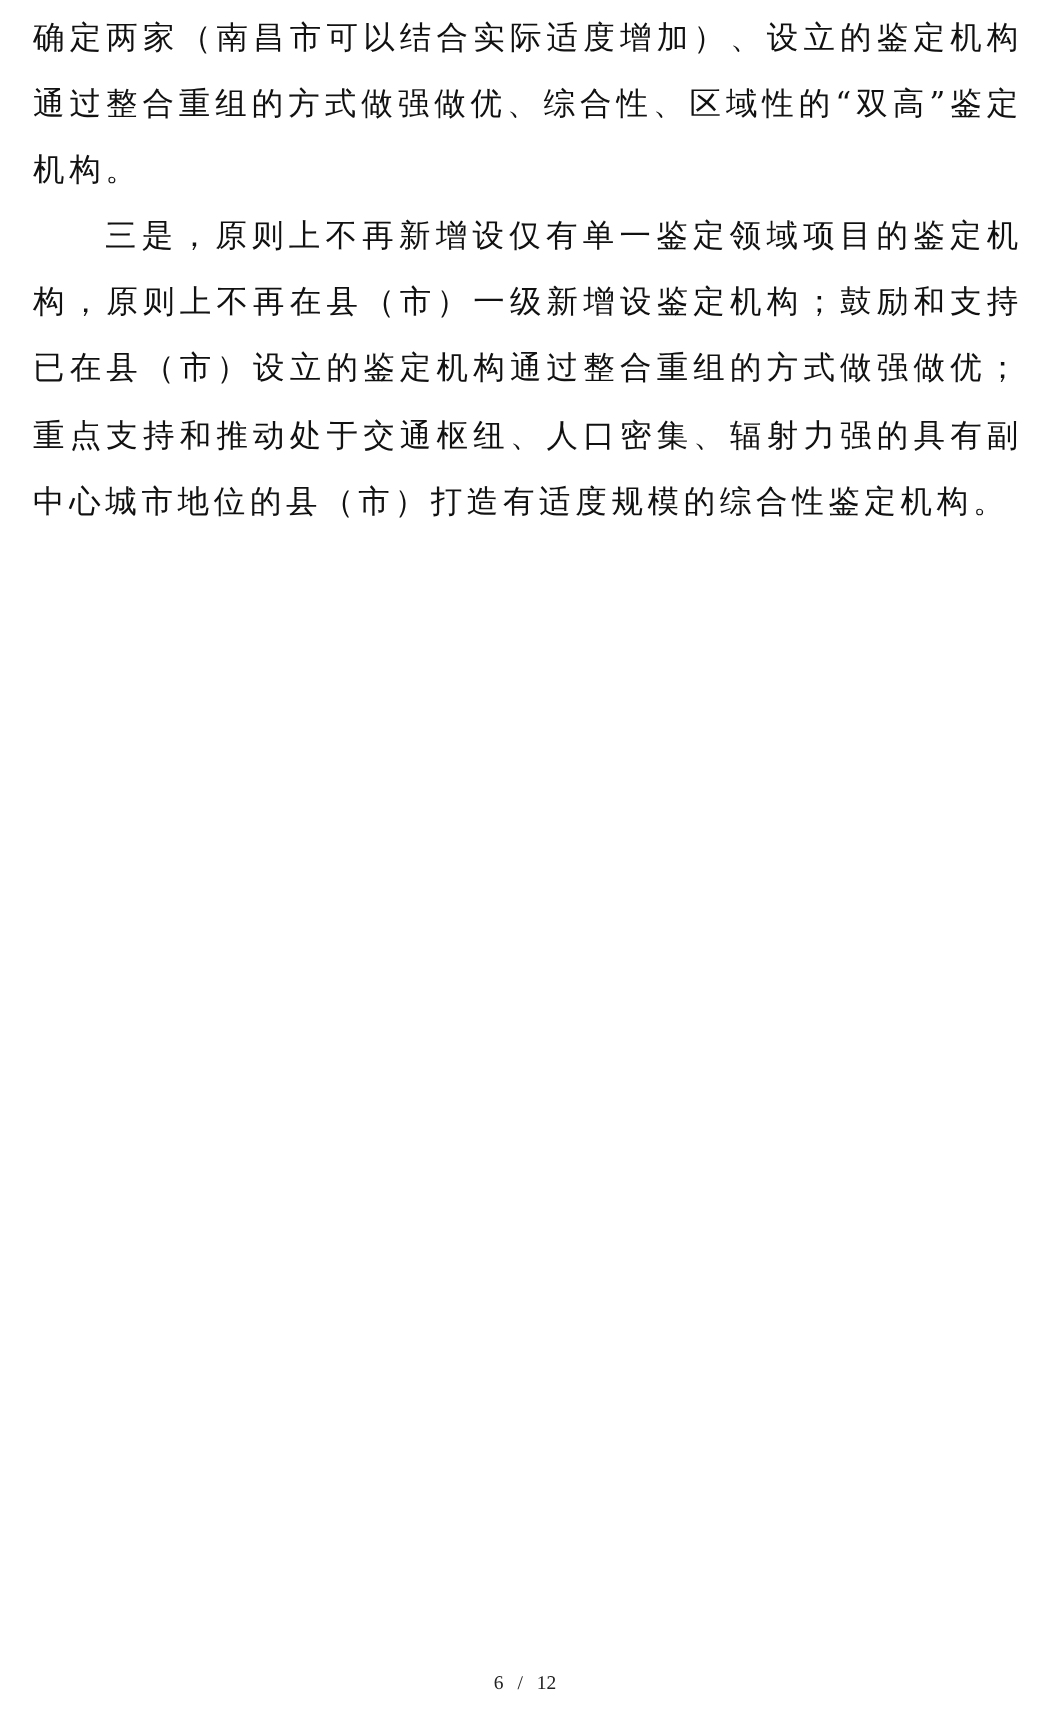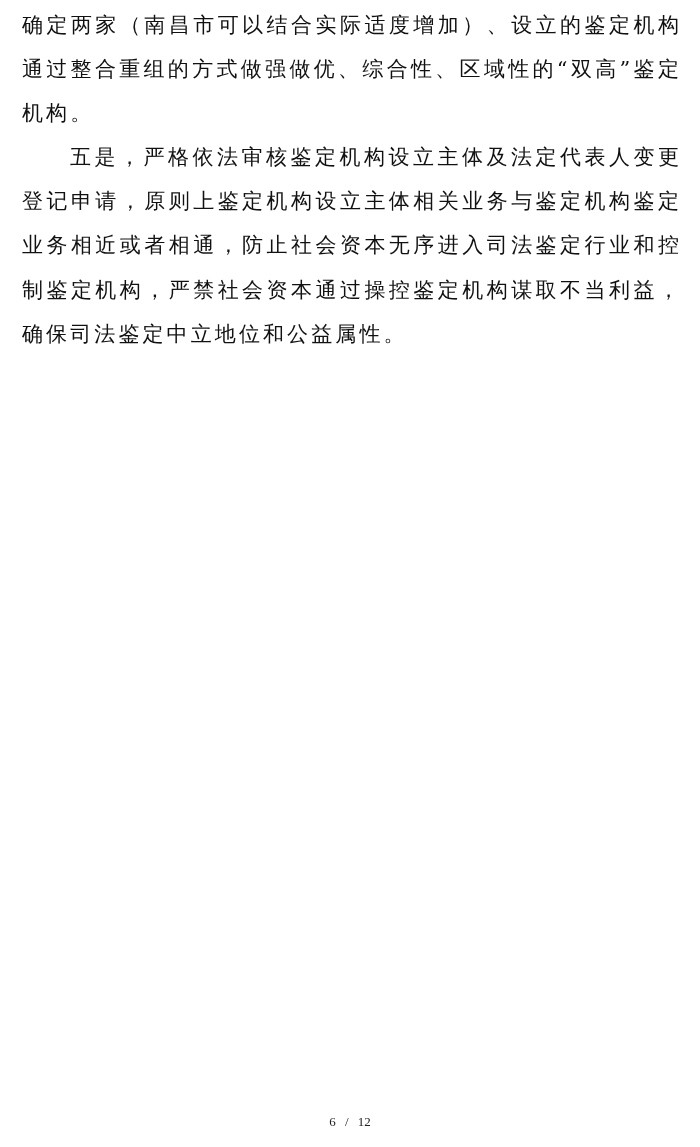--- a/index.html
+++ b/index.html
@@ -26,6 +26,7 @@
 
 <div class="page">
   <p class="para">确定两家（南昌市可以结合实际适度增加）、设立的鉴定机构通过整合重组的方式做强做优、综合性、区域性的“双高”鉴定机构。</p>
+  <p class="para indent">三是，原则上不再新增设仅有单一鉴定领域项目的鉴定机构，原则上不再在县（市）一级新增设鉴定机构；鼓励和支持已在县（市）设立的鉴定机构通过整合重组的方式做强做优；重点支持和推动处于交通枢纽、人口密集、辐射力强的具有副中心城市地位的县（市）打造有适度规模的综合性鉴定机构。</p>
   <p class="para indent">五是，严格依法审核鉴定机构设立主体及法定代表人变更登记申请，原则上鉴定机构设立主体相关业务与鉴定机构鉴定业务相近或者相通，防止社会资本无序进入司法鉴定行业和控制鉴定机构，严禁社会资本通过操控鉴定机构谋取不当利益，确保司法鉴定中立地位和公益属性。</p>
 </div>
 

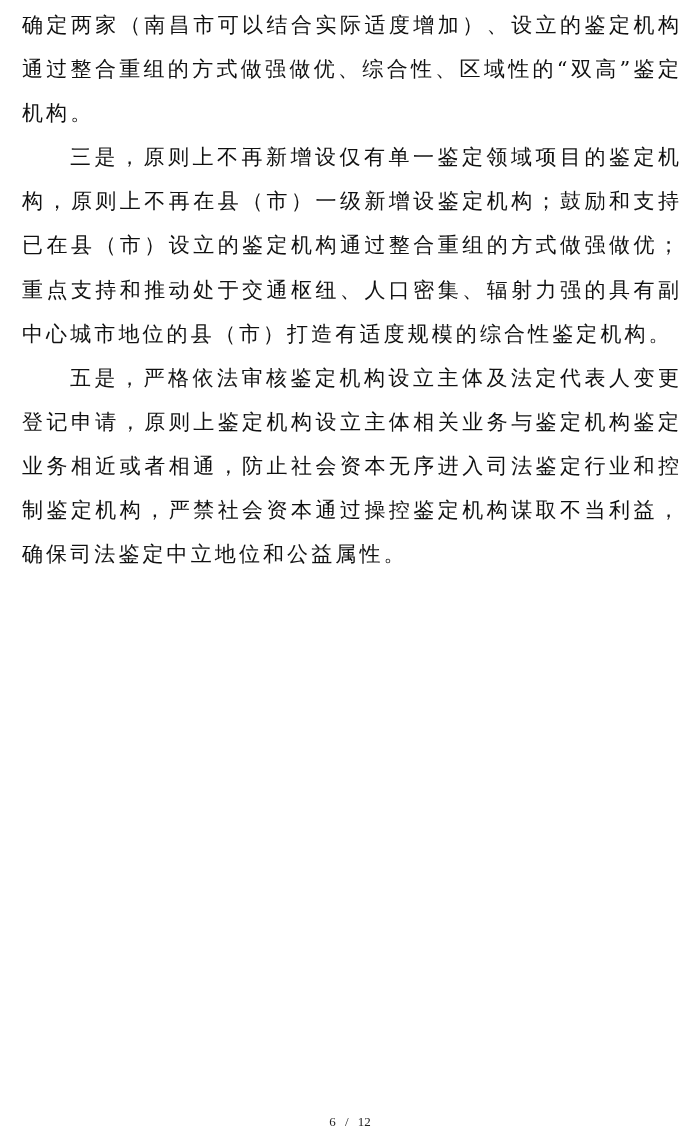--- a/index.html
+++ b/index.html
@@ -27,7 +27,6 @@
 <div class="page">
   <p class="para">确定两家（南昌市可以结合实际适度增加）、设立的鉴定机构通过整合重组的方式做强做优、综合性、区域性的“双高”鉴定机构。</p>
   <p class="para indent">三是，原则上不再新增设仅有单一鉴定领域项目的鉴定机构，原则上不再在县（市）一级新增设鉴定机构；鼓励和支持已在县（市）设立的鉴定机构通过整合重组的方式做强做优；重点支持和推动处于交通枢纽、人口密集、辐射力强的具有副中心城市地位的县（市）打造有适度规模的综合性鉴定机构。</p>
-  <p class="para indent">五是，严格依法审核鉴定机构设立主体及法定代表人变更登记申请，原则上鉴定机构设立主体相关业务与鉴定机构鉴定业务相近或者相通，防止社会资本无序进入司法鉴定行业和控制鉴定机构，严禁社会资本通过操控鉴定机构谋取不当利益，确保司法鉴定中立地位和公益属性。</p>
 </div>
 
 <div class="footer">

